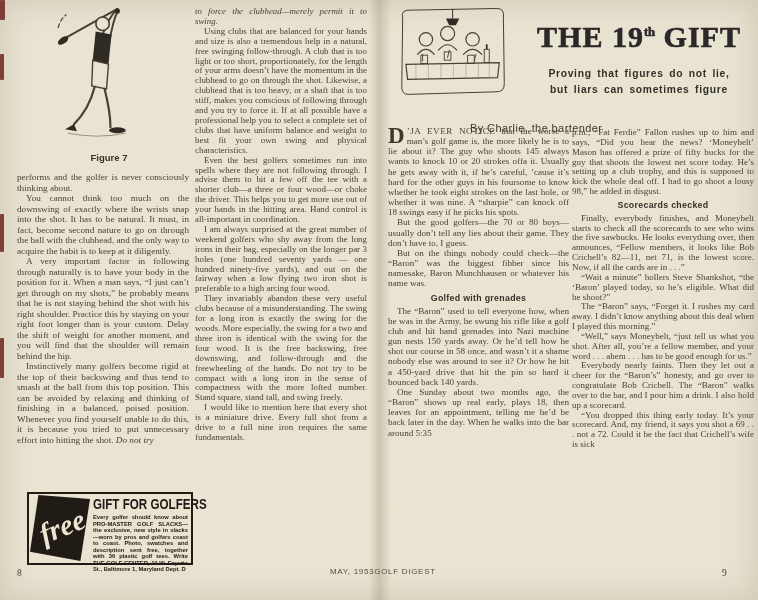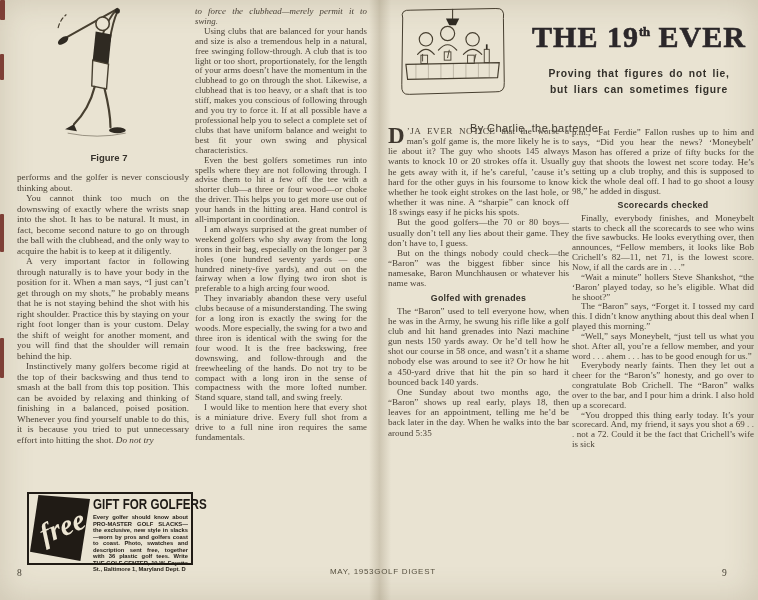--- a/index.html
+++ b/index.html
@@ -173,7 +173,7 @@
   </svg>
 
   <div class="title-block">
-    <div class="big-title"><span>THE 19</span><sup>th</sup><span> EVER</span></div>
+    <div class="big-title"><span>THE 19</span><sup>th</sup><span> GIFT</span></div>
     <div class="subtitle">
       <div>Proving that figures do not lie,</div>
       <div>but liars can sometimes figure</div>

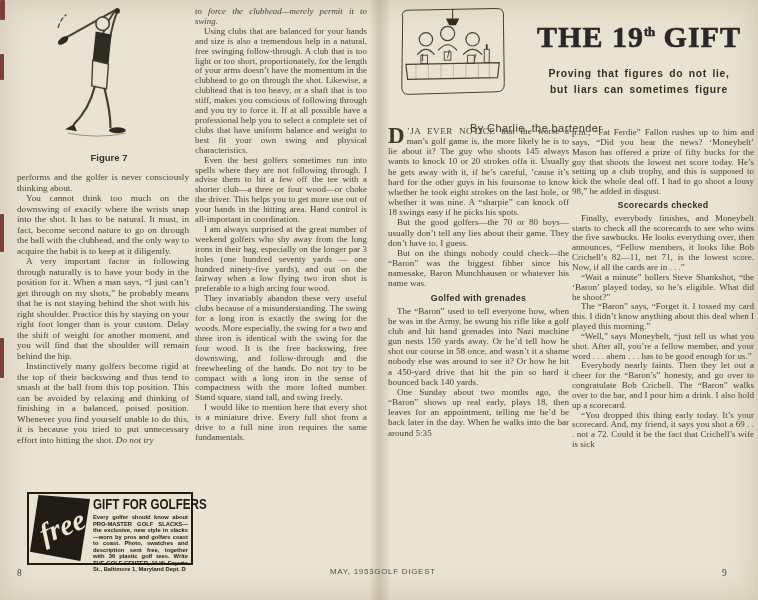--- a/index.html
+++ b/index.html
@@ -198,7 +198,7 @@
     <p class="subhead">Scorecards checked</p>
     <p class="ind">Finally, everybody finishes, and Moneybelt starts to check all the scorecards to see who wins the five sawbucks. He looks everything over, then announces, “Fellow members, it looks like Bob Crichell’s 82—11, net 71, is the lowest score. Now, if all the cards are in . . .”</p>
     <p class="ind">“Wait a minute” hollers Steve Shankshot, “the ‘Baron’ played today, so he’s eligible. What did he shoot?”</p>
-    <p class="ind">The “Baron” says, “Forget it. I tossed my card this. I didn’t know anything about this deal when I played this morning.”</p>
+    <p class="ind">The “Baron” says, “Forget it. I rushes my card away. I didn’t know anything about this deal when I played this morning.”</p>
     <p class="ind">“Well,” says Moneybelt, “just tell us what you shot. After all, you’re a fellow member, and your word . . . ahem . . . has to be good enough for us.”</p>
     <p class="ind">Everybody nearly faints. Then they let out a cheer for the “Baron’s” honesty, and go over to congratulate Bob Crichell. The “Baron” walks over to the bar, and I pour him a drink. I also hold up a scorecard.</p>
     <p class="ind">“You dropped this thing early today. It’s your scorecard. And, my friend, it says you shot a 69 . . . not a 72. Could it be the fact that Crichell’s wife is sick</p>

